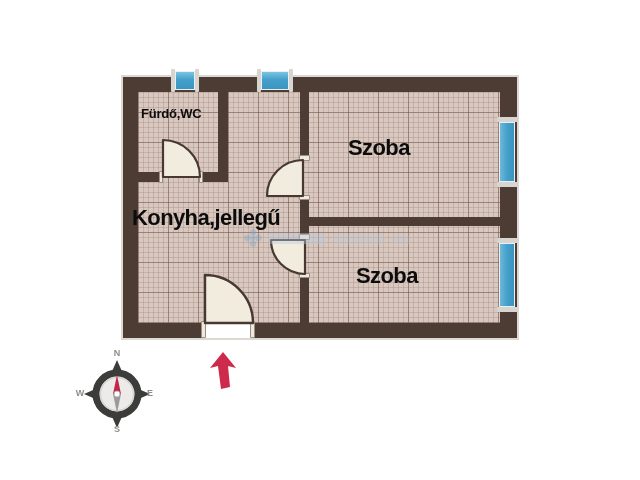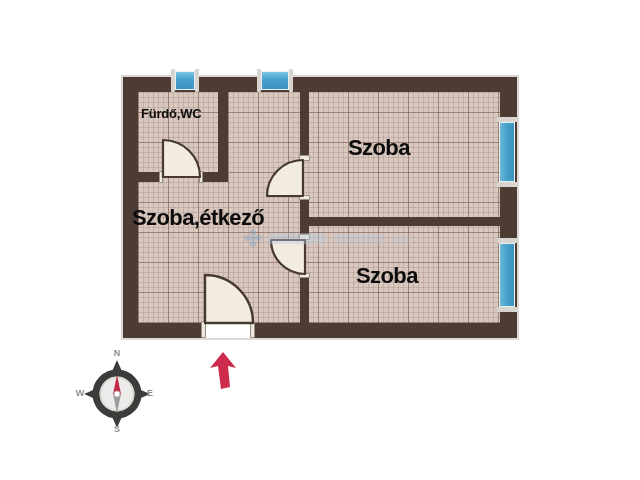--- a/index.html
+++ b/index.html
@@ -119,7 +119,7 @@
   <div class="wm-bar" style="left:391px;top:235px;width:20px;height:9px;opacity:.6;"></div>
 
   <div class="room-label" style="left:141px;top:107px;font-size:13px;letter-spacing:-0.2px;">Fürdő,WC</div>
-  <div class="room-label" style="left:132px;top:207px;font-size:22px;">Szoba,étkező</div>
+  <div class="room-label" style="left:132px;top:207px;font-size:22px;">Konyha,jellegű</div>
   <div class="room-label" style="left:348px;top:137px;font-size:22px;">Szoba</div>
   <div class="room-label" style="left:356px;top:265px;font-size:22px;">Szoba</div>
 

